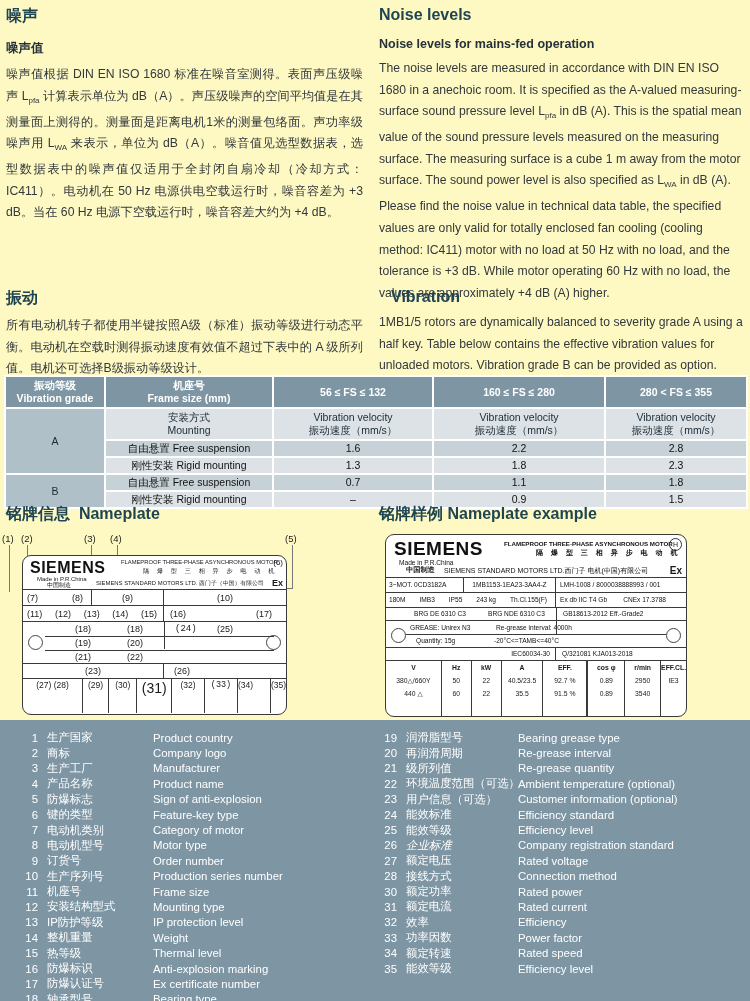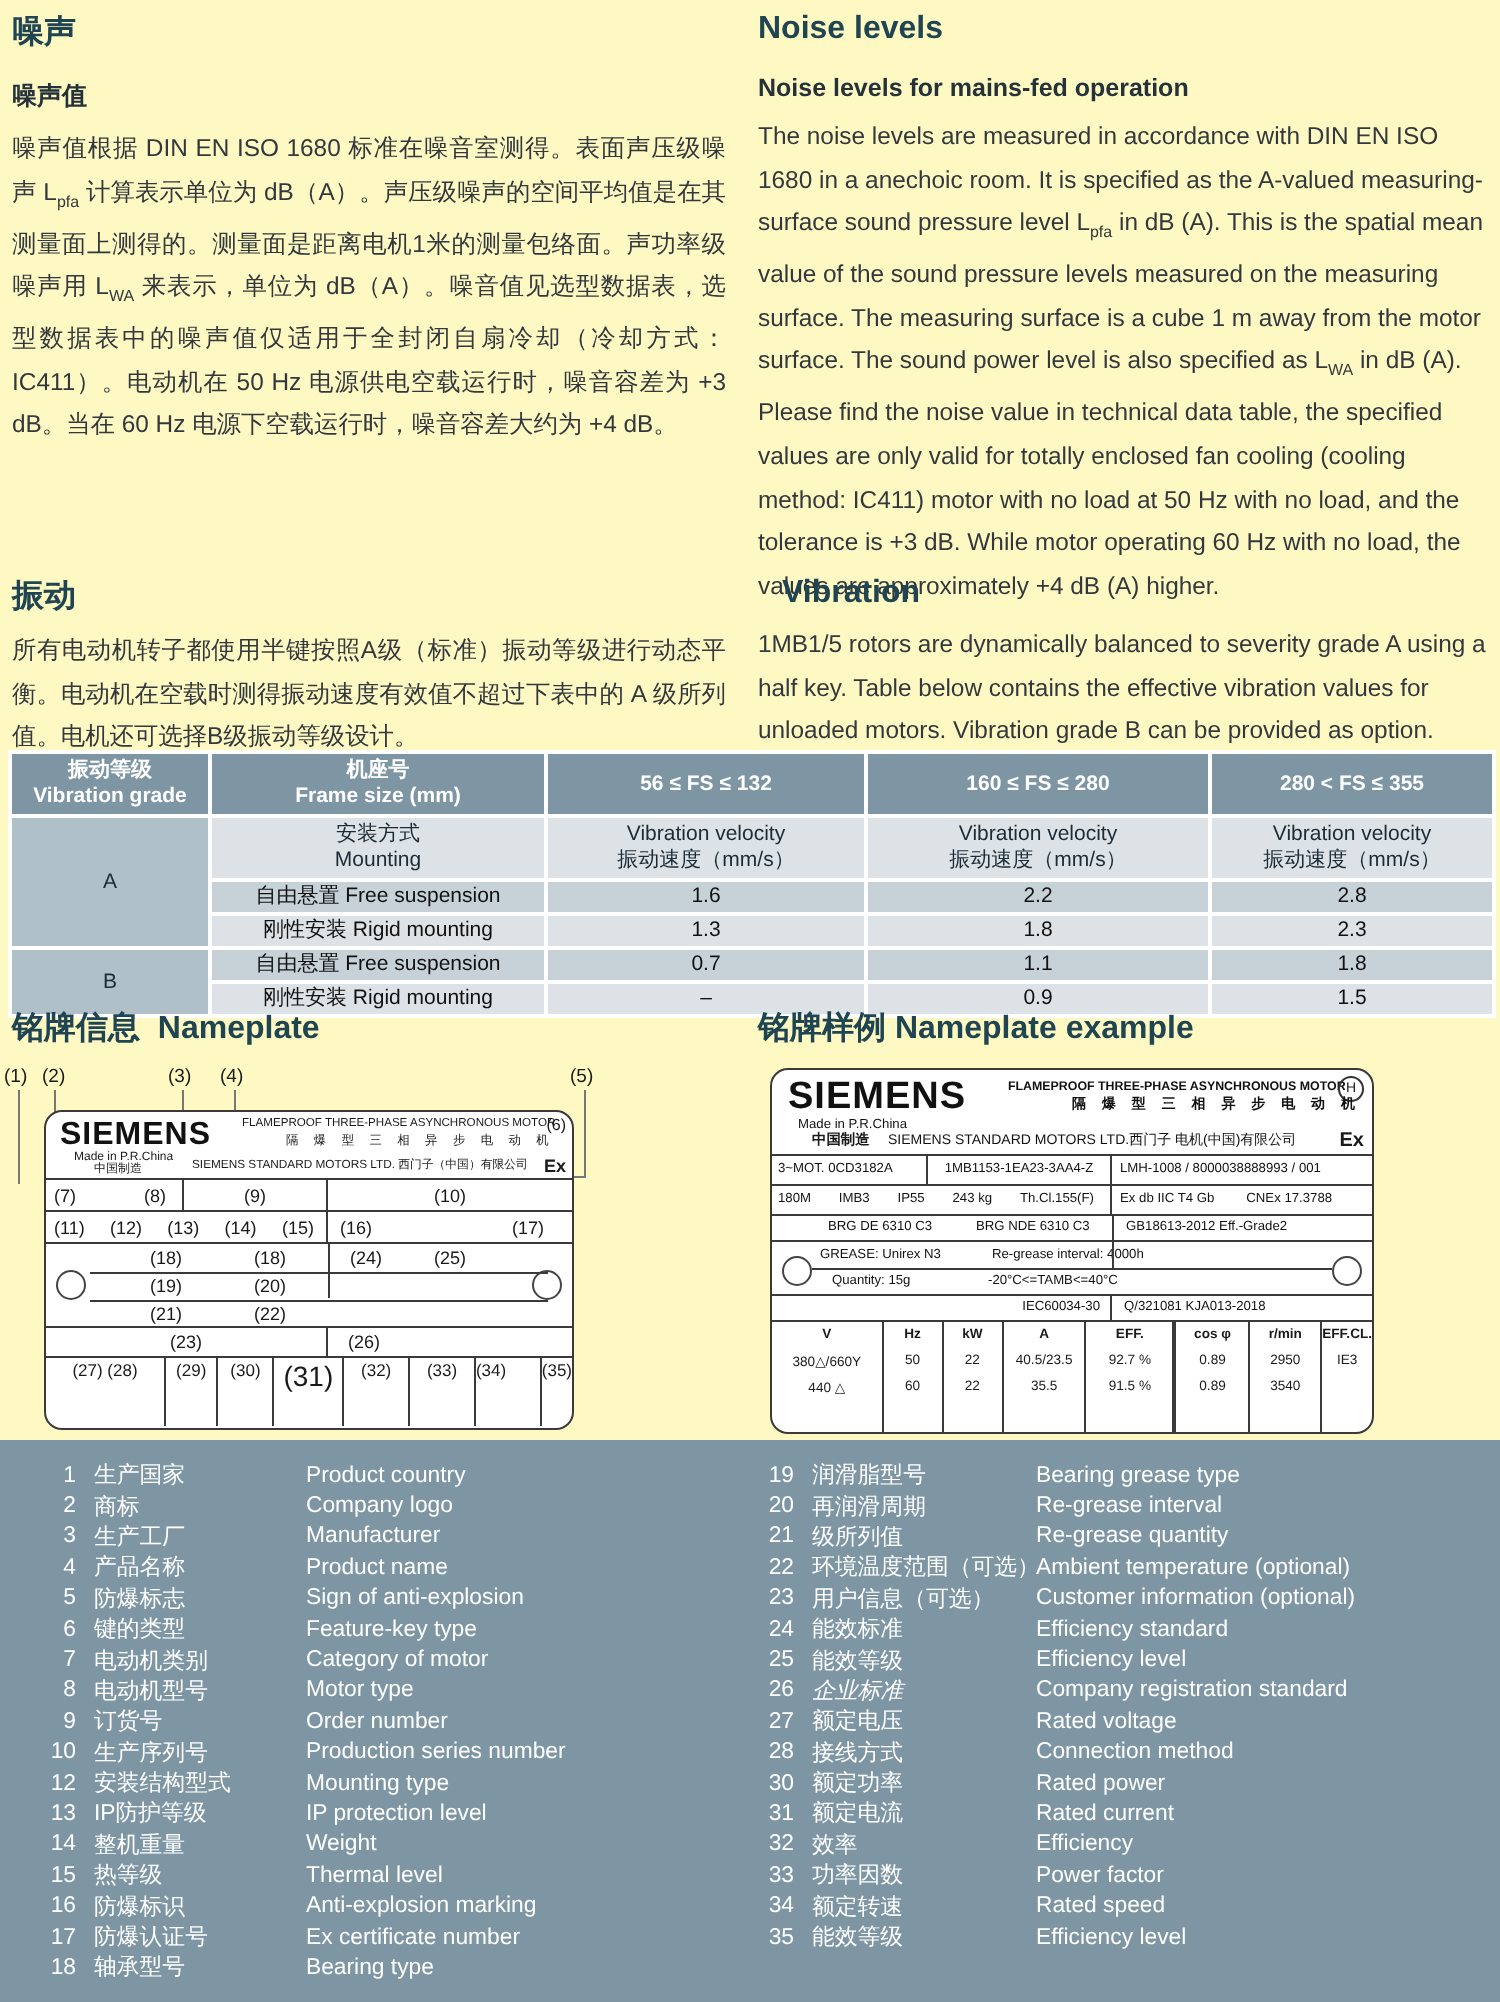--- a/index.html
+++ b/index.html
@@ -216,7 +216,7 @@
         <div class="abs" style="left:141px;top:0;width:1px;height:27px;background:#3a3a3a;"></div>
         <span class="lab abs" style="left:52px;top:2px;">(18)</span>
         <span class="lab abs" style="left:104px;top:2px;">(18)</span>
-        <span class="lab abs" style="left:152px;top:2px;">(24)</span>
+        <span class="lab abs" style="left:152px;top:2px;font-family:Liberation Mono, monospace;">(24)</span>
         <span class="lab abs" style="left:194px;top:2px;">(25)</span>
         <div class="abs" style="left:22px;right:12px;top:14px;height:1px;background:#3a3a3a;"></div>
         <span class="lab abs" style="left:52px;top:16px;">(19)</span>

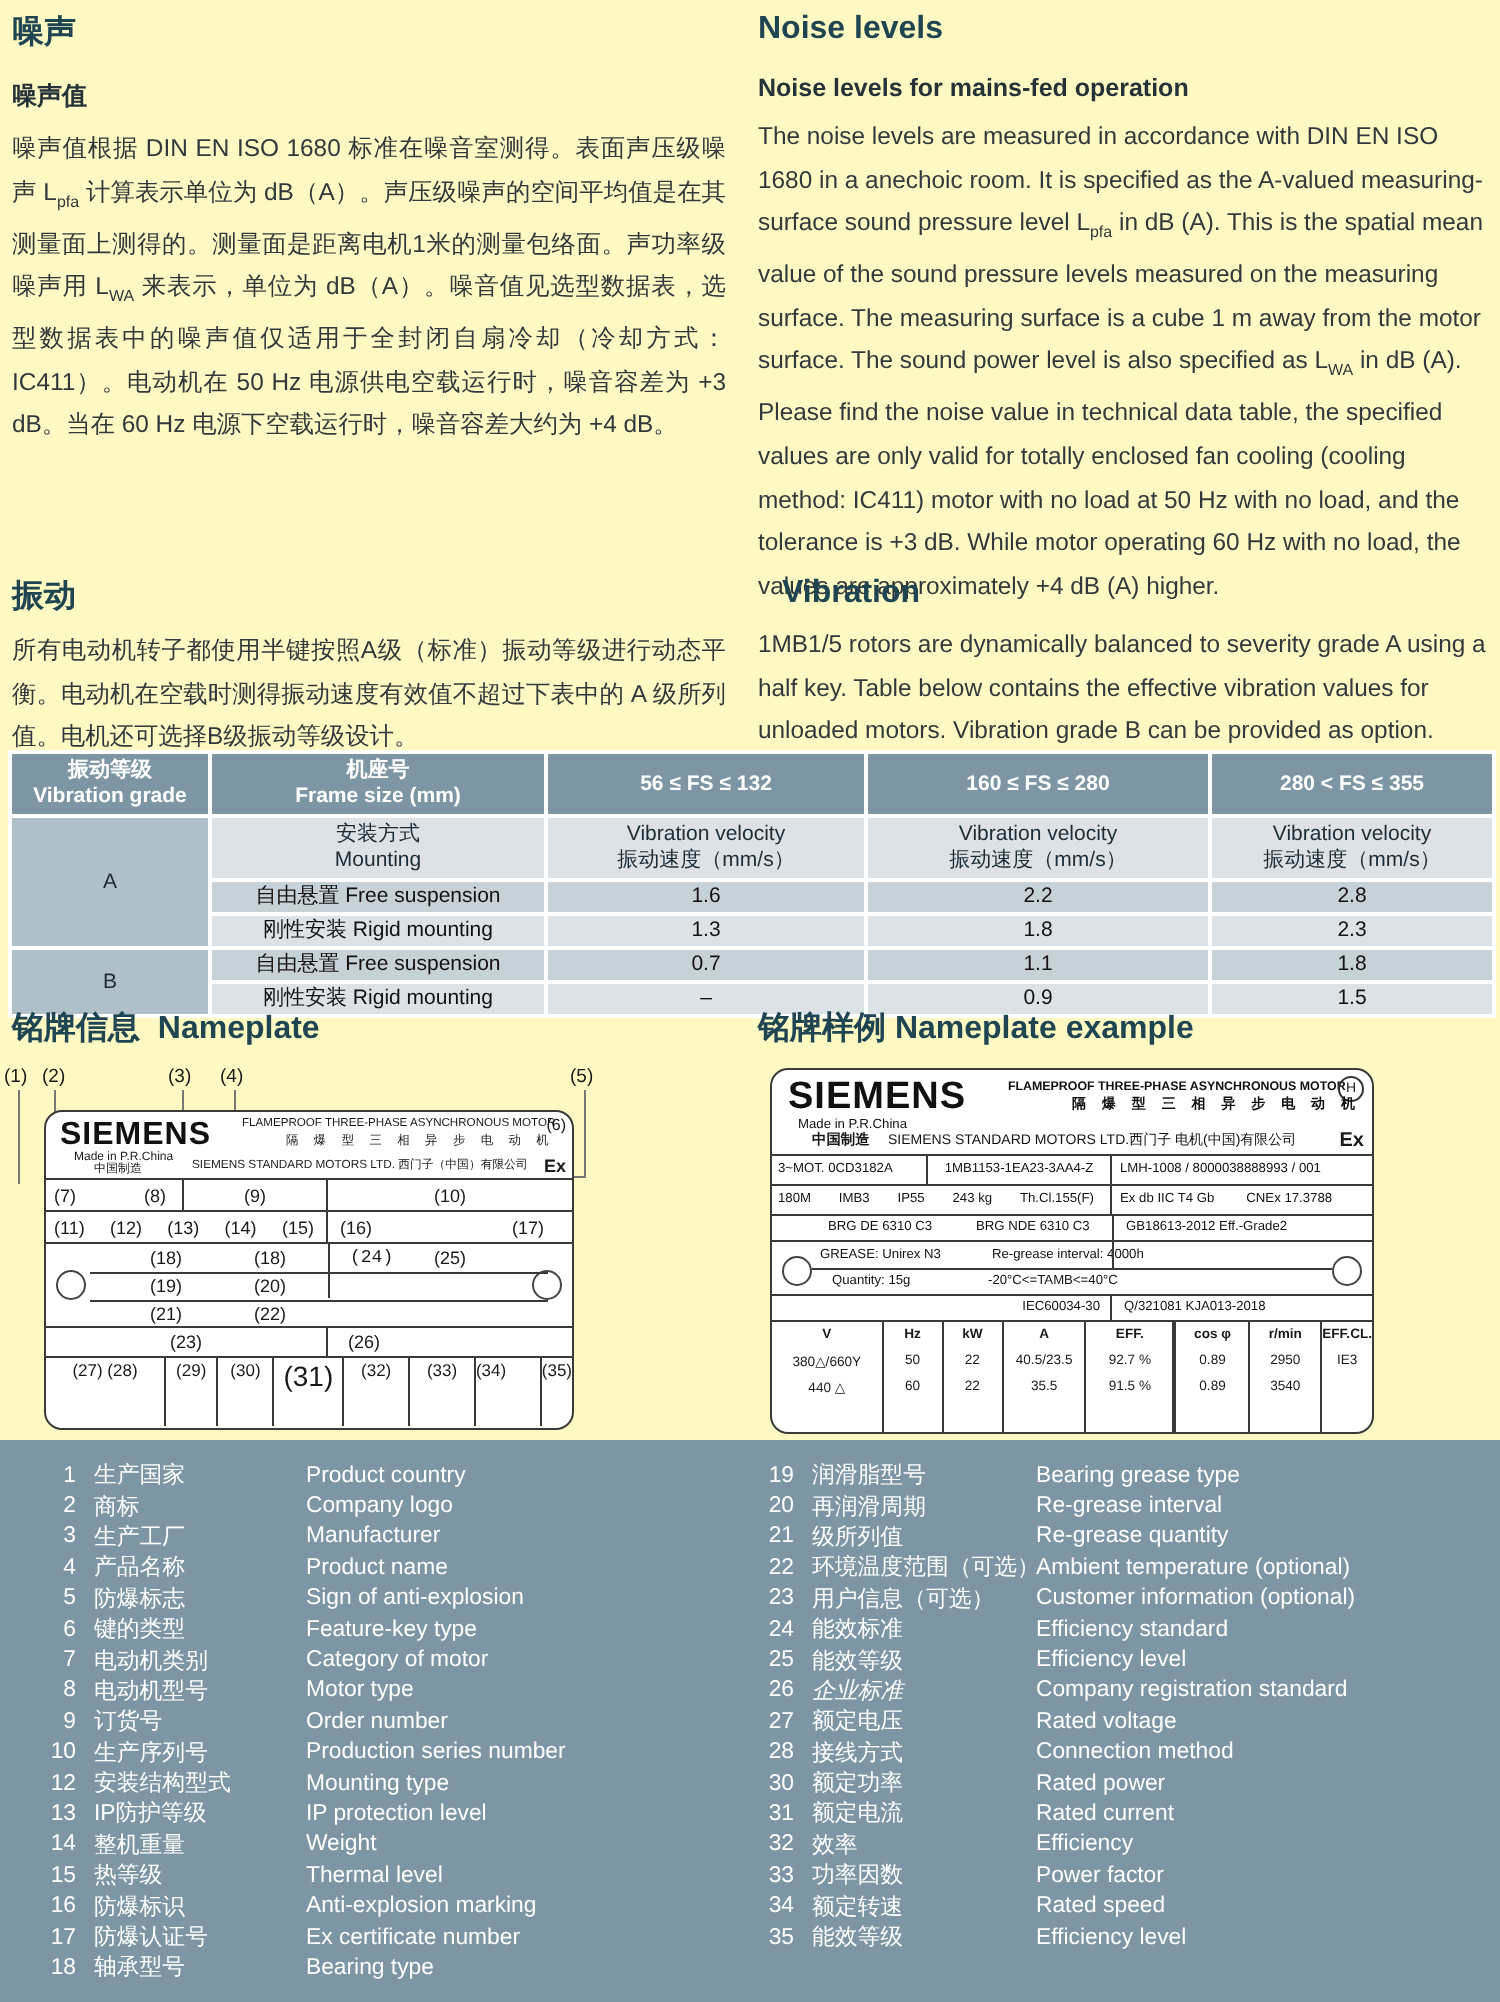--- a/index.html
+++ b/index.html
@@ -252,7 +252,7 @@
             <span class="lab" style="font-size:8.5px;">(32)</span>
           </div>
         <div class="cell" style="width:34px;align-items:flex-start;justify-content:center;padding-top:1px;">
-            <span class="lab" style="font-size:8.5px;">(33)</span>
+            <span class="lab" style="font-size:8.5px;font-family:Liberation Mono, monospace;">(33)</span>
           </div>
         <div class="cell" style="width:34px;align-items:flex-start;justify-content:flex-start;padding-top:1px;">
             <span class="lab" style="font-size:8.5px;">(34)</span>

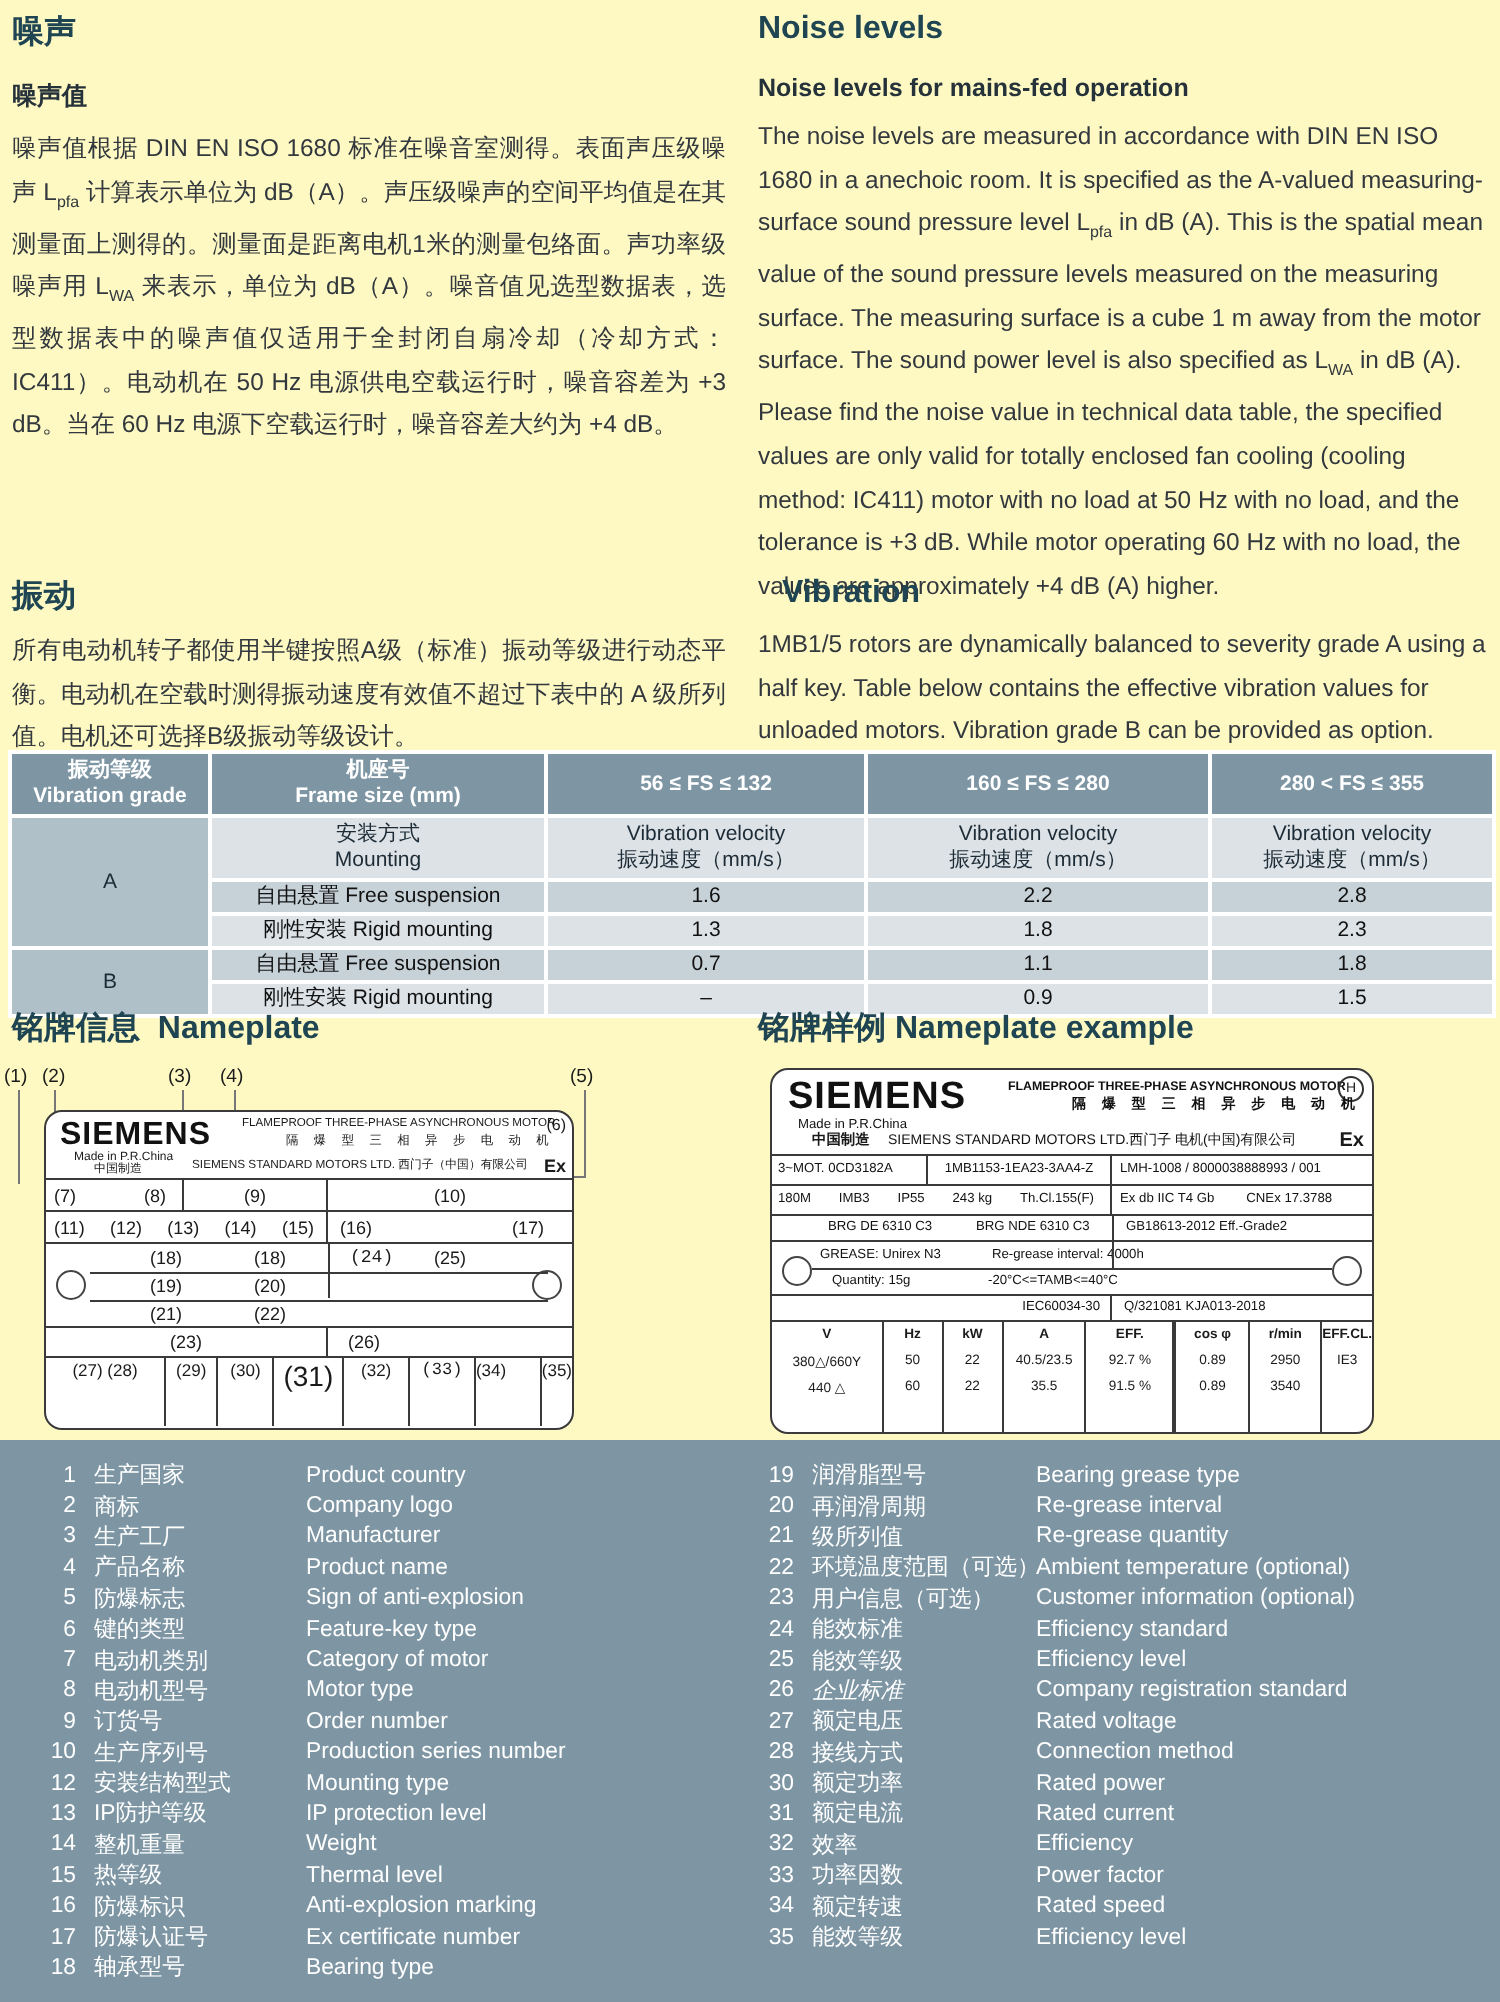--- a/index.html
+++ b/index.html
@@ -437,6 +437,11 @@
           <span class="len">Production series number</span>
         </div>
 
+        <div class="lrow">
+          <span class="lnum">11</span>
+          <span class="lzh">机座号</span>
+          <span class="len">Frame size</span>
+        </div>
 
         <div class="lrow">
           <span class="lnum">12</span>

